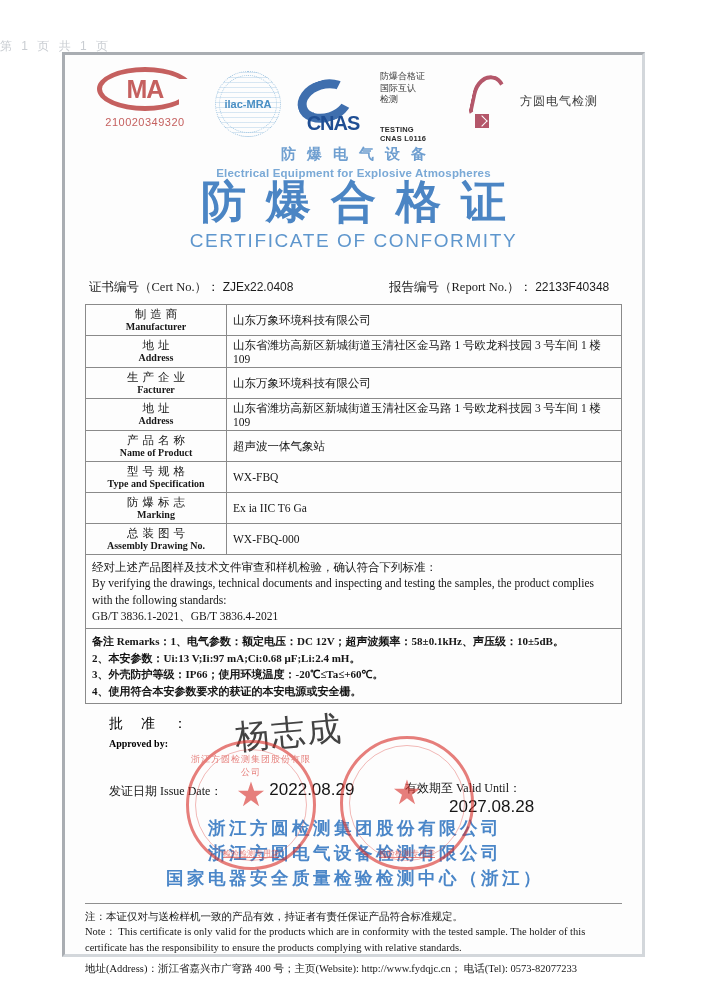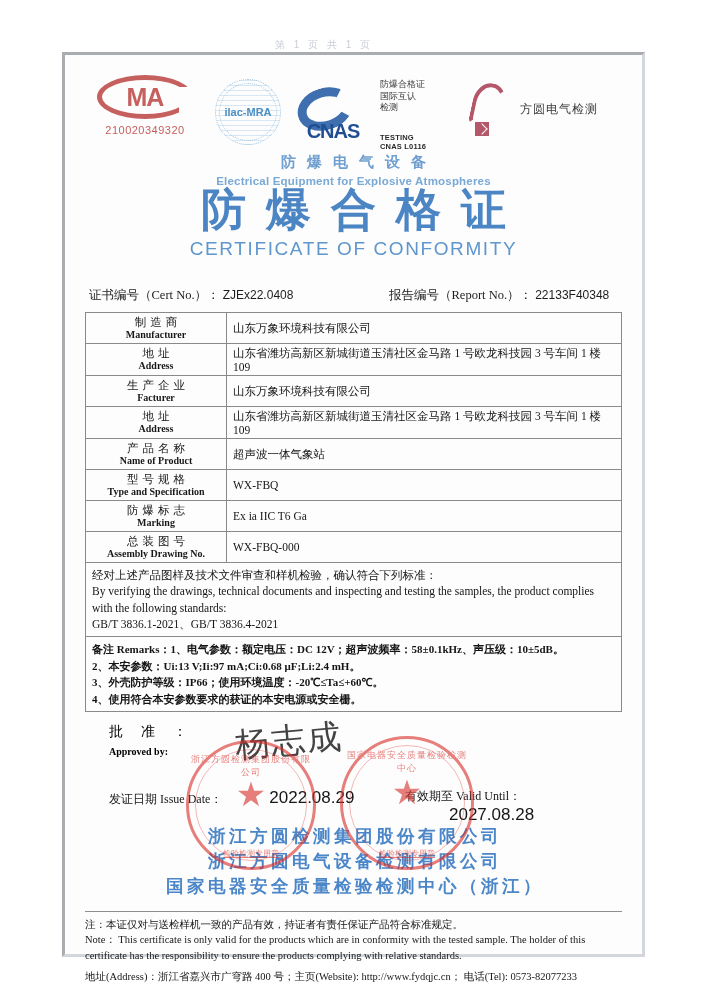--- a/index.html
+++ b/index.html
@@ -11,7 +11,7 @@
   }
   .page-marker{
     position:absolute;top:38px;left:0;width:648px;
-    text-align:center;font-size:10px;color:#c9cdd2;
+    font-size:12px;color:#c9cdd2;
     letter-spacing:3px;font-family:"Liberation Sans",sans-serif;
   }
   .cert-frame{

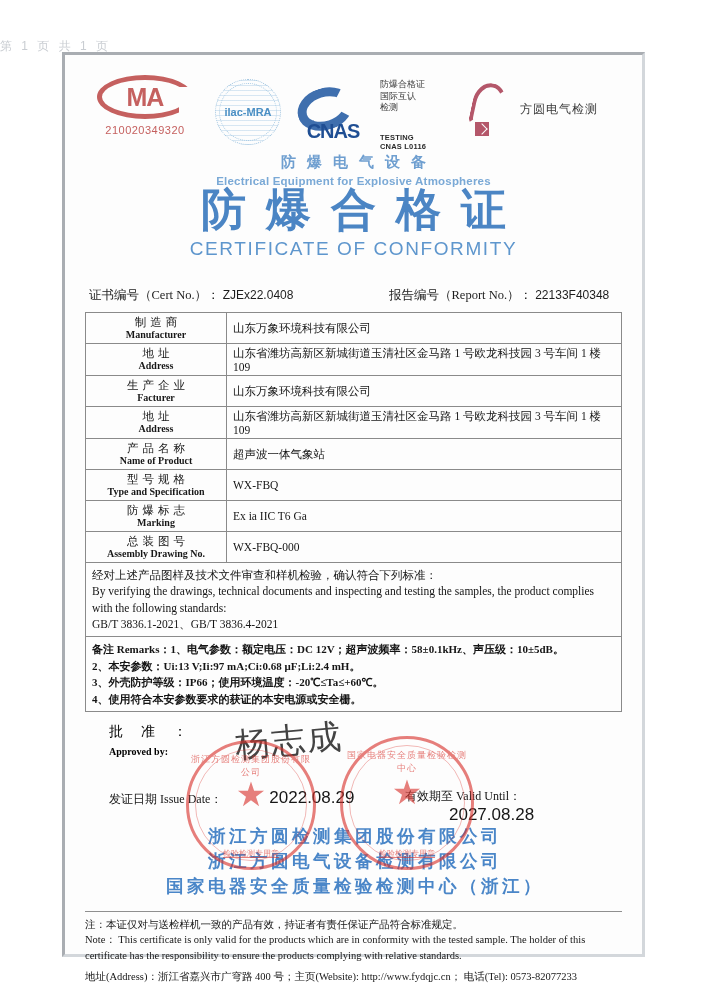--- a/index.html
+++ b/index.html
@@ -23,7 +23,7 @@
     border-right-color:#d3d7db;border-bottom-color:#d3d7db;
     box-sizing:border-box;
   }
-  .inner{position:absolute;inset:0;padding:8px 20px;box-sizing:border-box;border-radius:30px;}
+  .inner{position:absolute;inset:0;padding:0 20px;box-sizing:border-box;border-radius:30px;}
 
   
   .logo-row{display:flex;align-items:flex-start;height:86px;padding-top:12px;

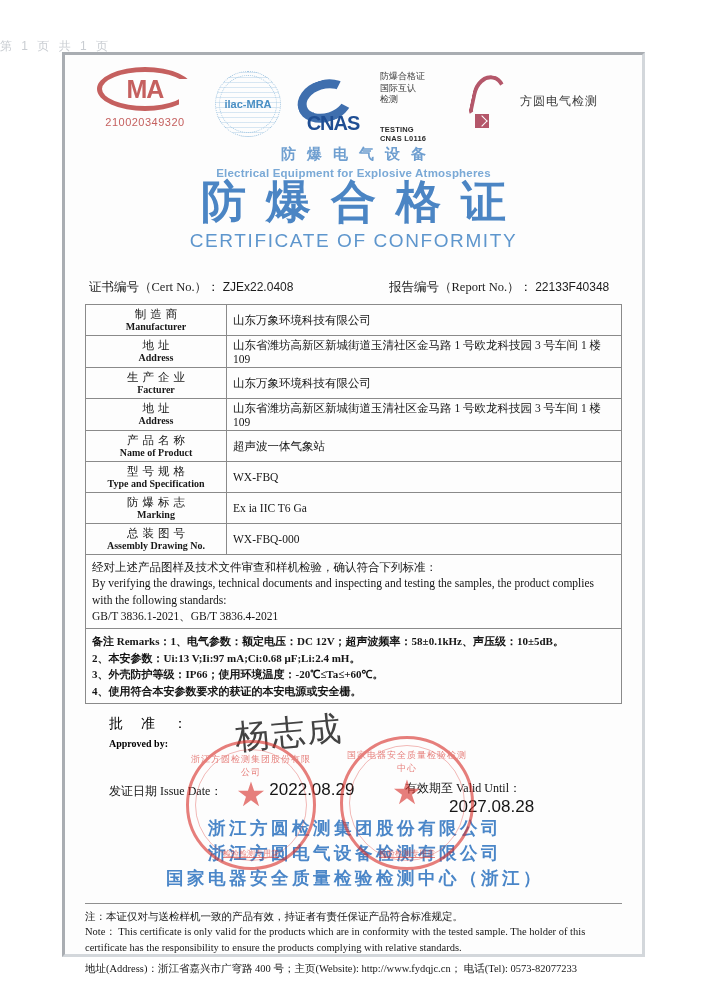--- a/index.html
+++ b/index.html
@@ -370,7 +370,6 @@
 </div>
 <div class="stamp stamp-b">
   <div class="ring-txt"></div>
-  <div class="arc">国家电器安全质量检验检测中心</div>
   <div class="star">★</div>
   <div class="bot">检验检测专用章</div>
 </div>

